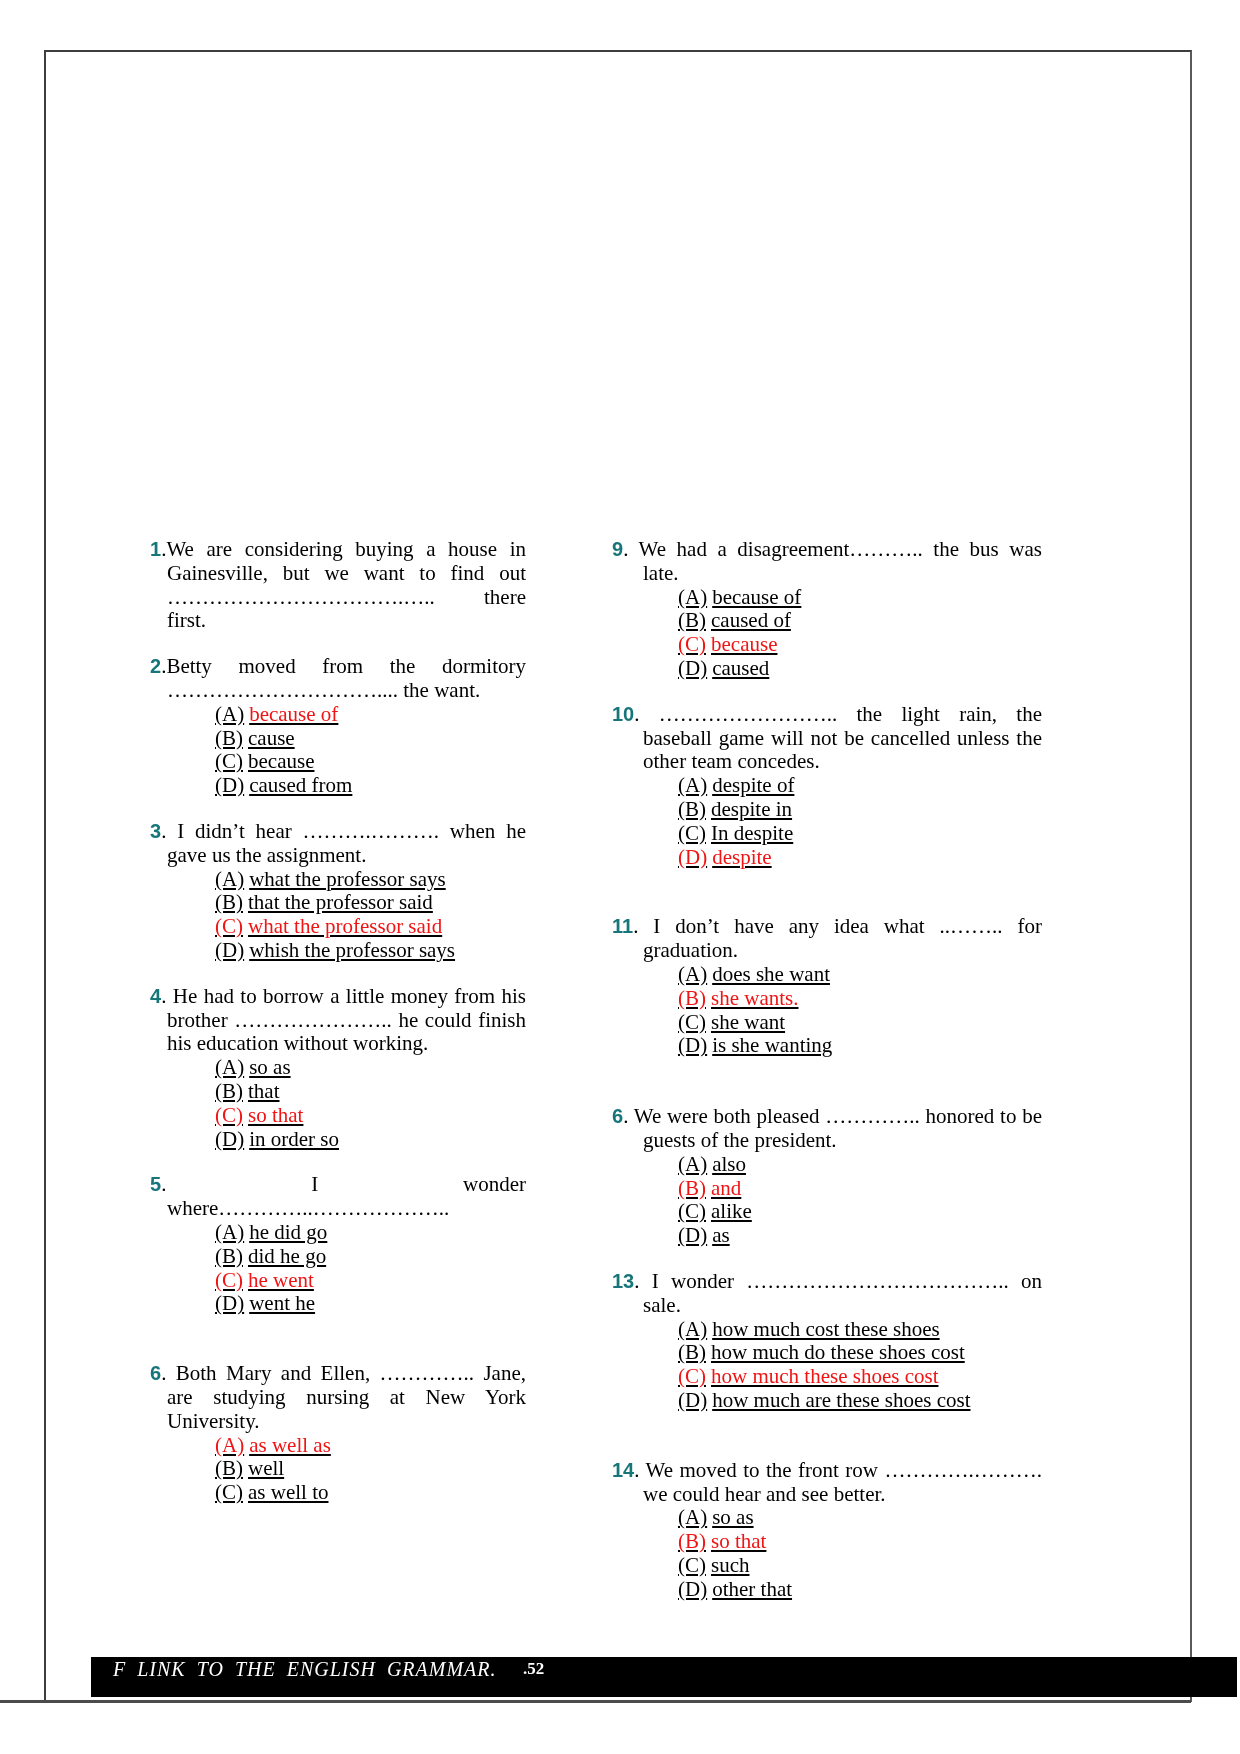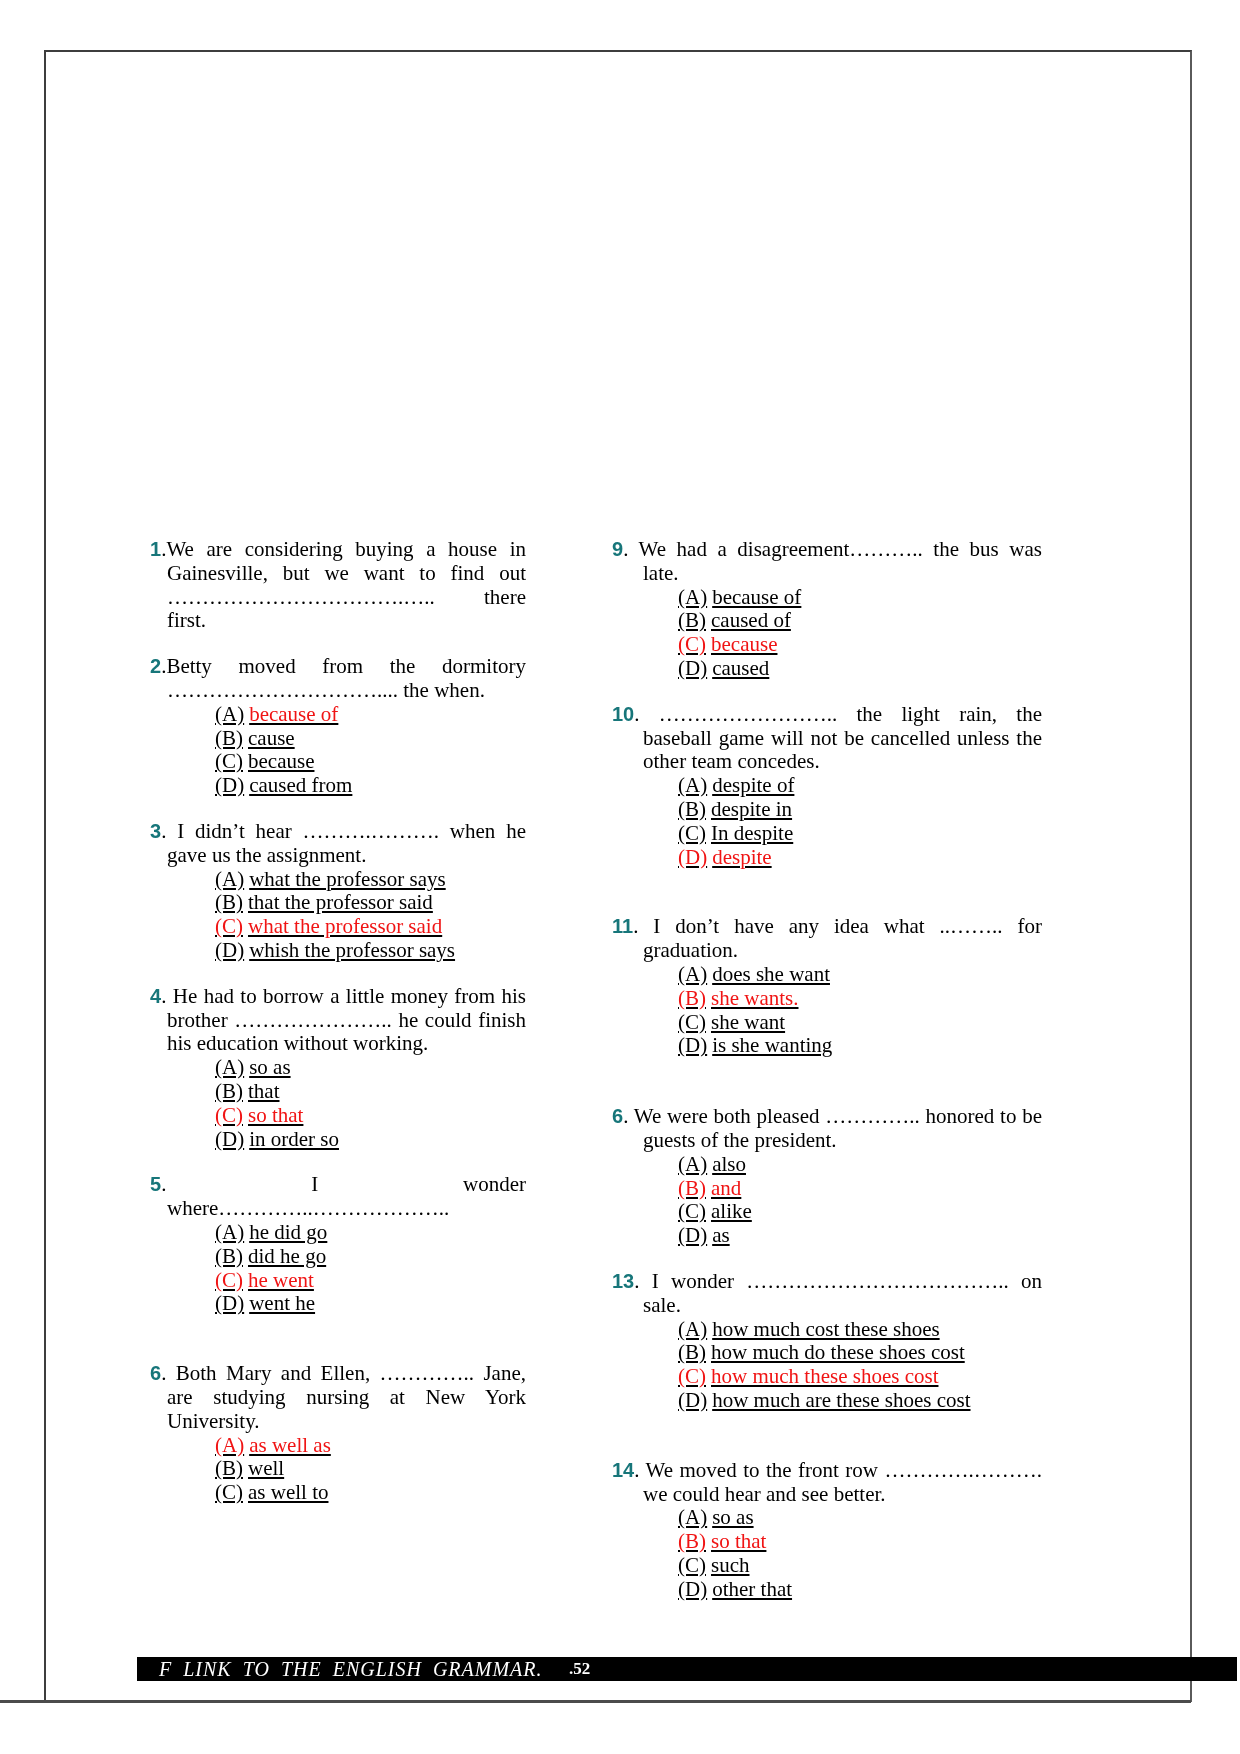--- a/index.html
+++ b/index.html
@@ -67,7 +67,7 @@
       <p class="stem"><span class="qnum">1</span><span class="qdot">.</span><span class="stem-text">We are considering buying a house in Gainesville, but we want to find out …………………………….….. there first.</span></p>
     </div>
     <div class="question">
-      <p class="stem"><span class="qnum">2</span><span class="qdot">.</span><span class="stem-text">Betty moved from the dormitory ………………………….... the when.</span></p>
+      <p class="stem"><span class="qnum">2</span><span class="qdot">.</span><span class="stem-text">Betty moved from the dormitory ………………………….... the want.</span></p>
       <div class="options">
         <div class="option"><span class="opt-label">(A)</span><span class="opt-text correct">because of</span></div>
         <div class="option"><span class="opt-label">(B)</span><span class="opt-text">cause</span></div>

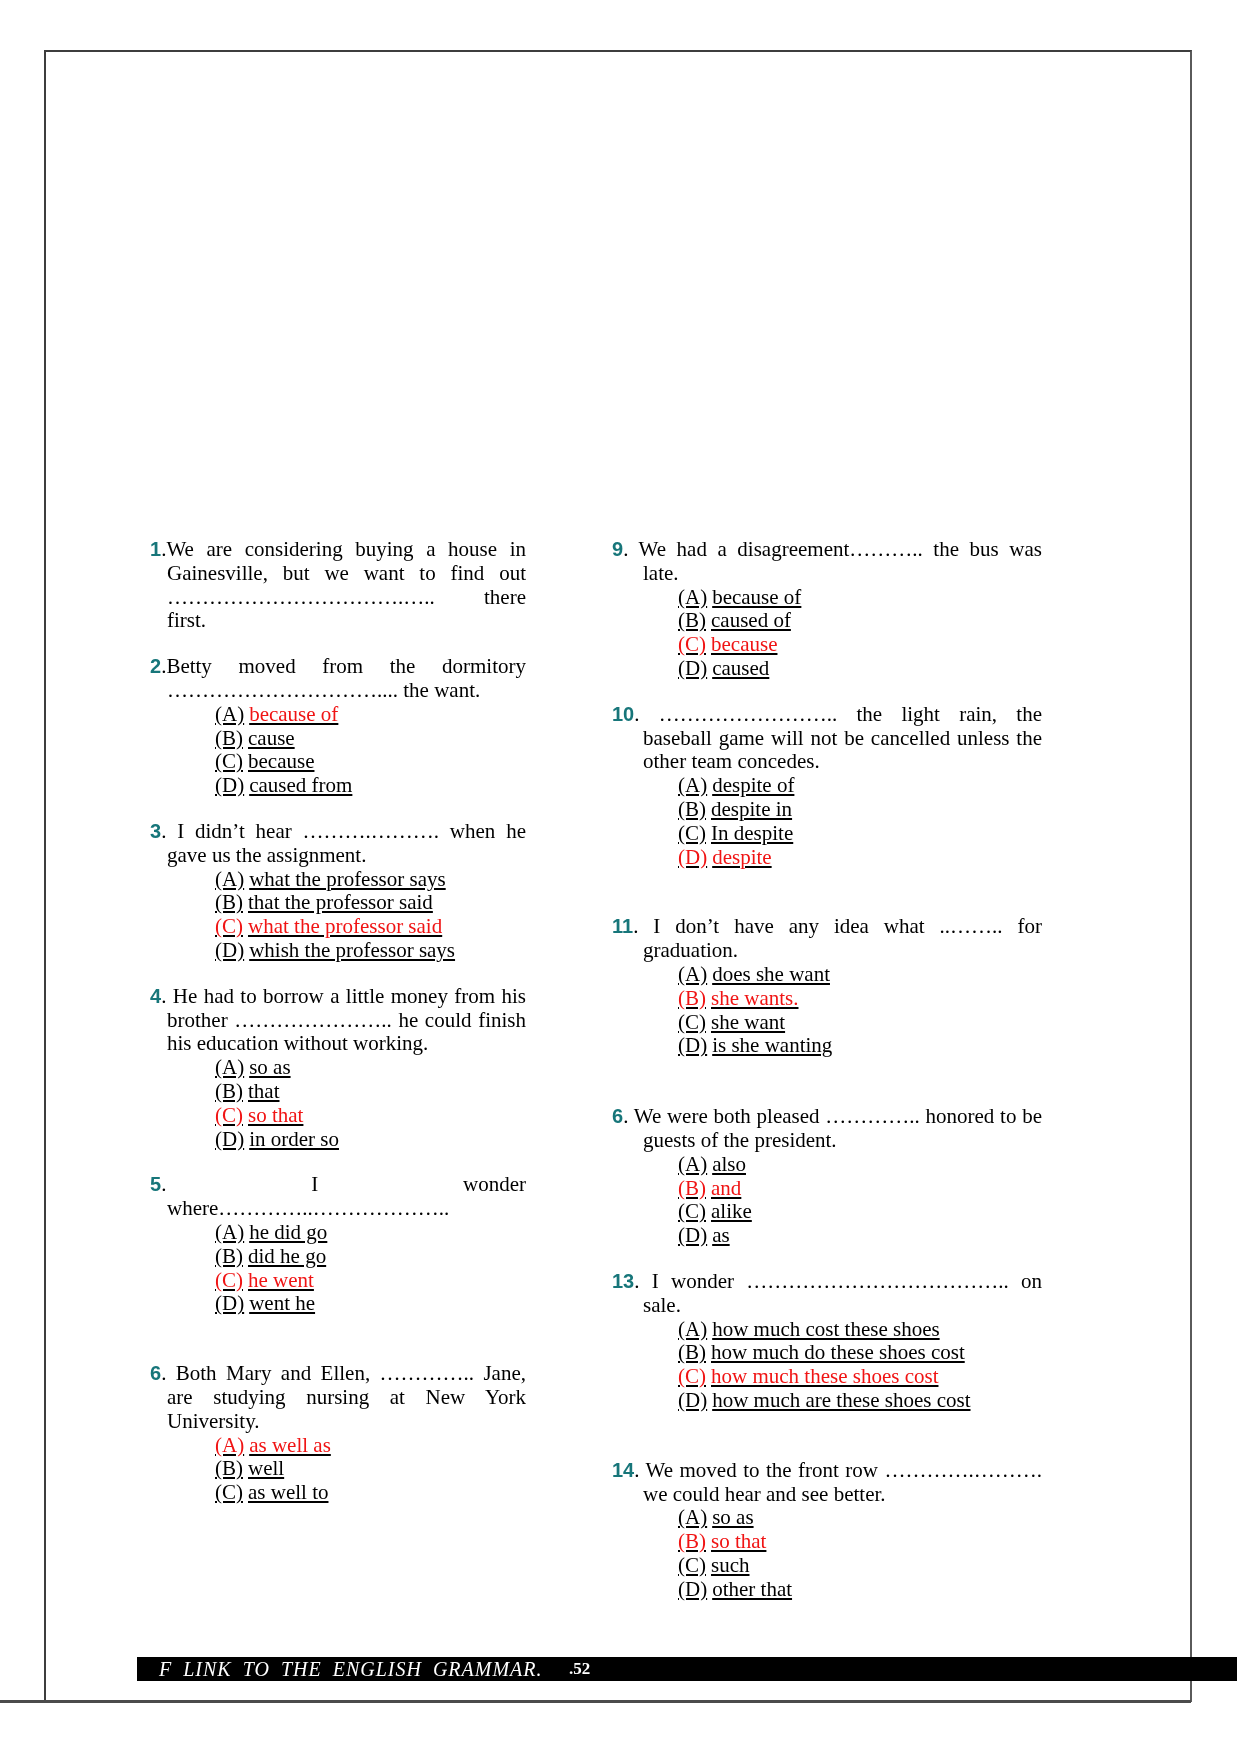--- a/index.html
+++ b/index.html
@@ -44,8 +44,8 @@
   .opt-label{margin-right:5px;}
   .correct{color:var(--red);}
   .footer-bar{
-    position:absolute;left:91px;right:3px;top:1657px;height:24px;
-    background:var(--fbg);color:var(--ftx);margin-left:46px;
+    position:absolute;left:91px;right:3px;top:1657px;height:40px;
+    background:var(--fbg);color:var(--ftx);
   }
   .footer-title{
     position:absolute;left:22px;top:0;line-height:24px;

